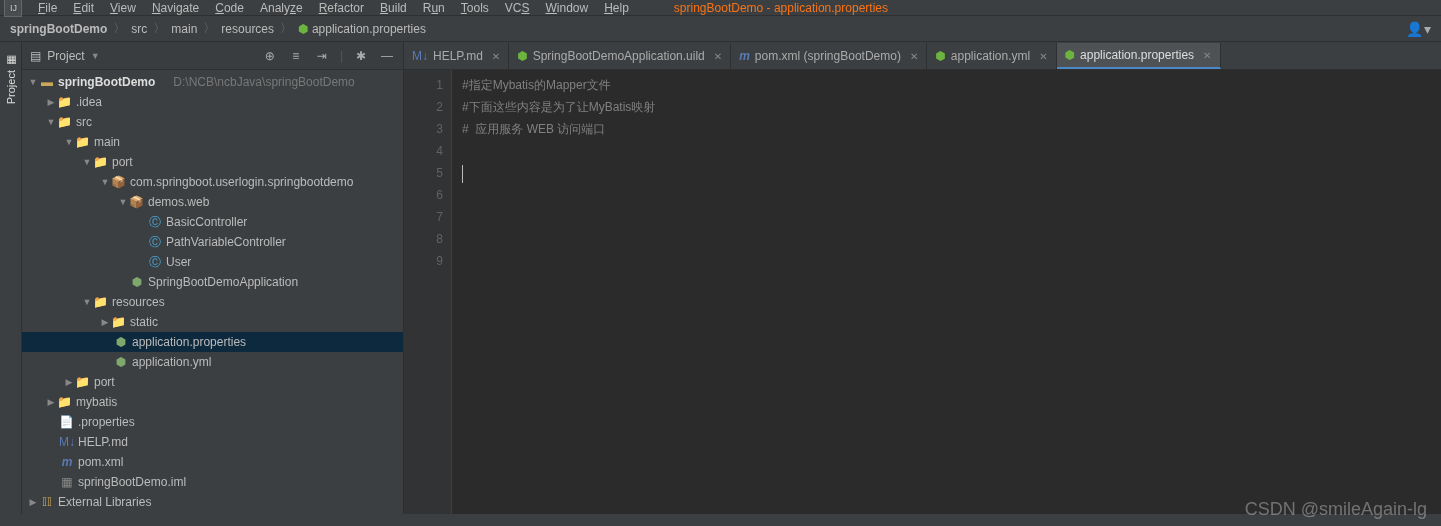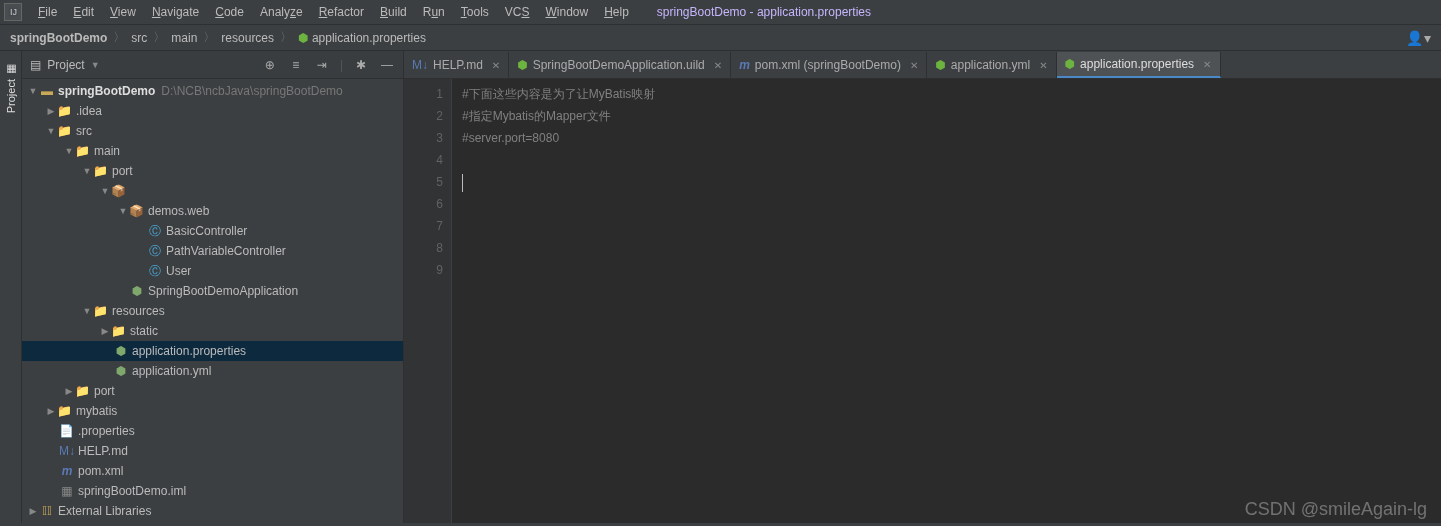--- a/index.html
+++ b/index.html
@@ -4,7 +4,7 @@
 <style>
 *{margin:0;padding:0;box-sizing:border-box;font-family:"Segoe UI",Arial,sans-serif;font-size:12px;user-select:none}
 body{background:#3c3f41;color:#bbbbbb;width:1441px;height:526px;overflow:hidden;position:relative}
-.menubar{height:16px;background:#3c3f41;display:flex;align-items:center;padding:12px 4px;border-bottom:1px solid #2d2f30}
+.menubar{height:16px;background:#3c3f41;display:flex;align-items:center;padding:3px 4px;border-bottom:1px solid #2d2f30}
 .app-icon{width:18px;height:18px;background:#4a4d50;margin-right:8px;display:flex;align-items:center;justify-content:center;border:1px solid #666}
 .app-icon svg{width:12px;height:12px}
 .menu-item{padding:2px 8px;cursor:pointer;color:#bbbbbb}

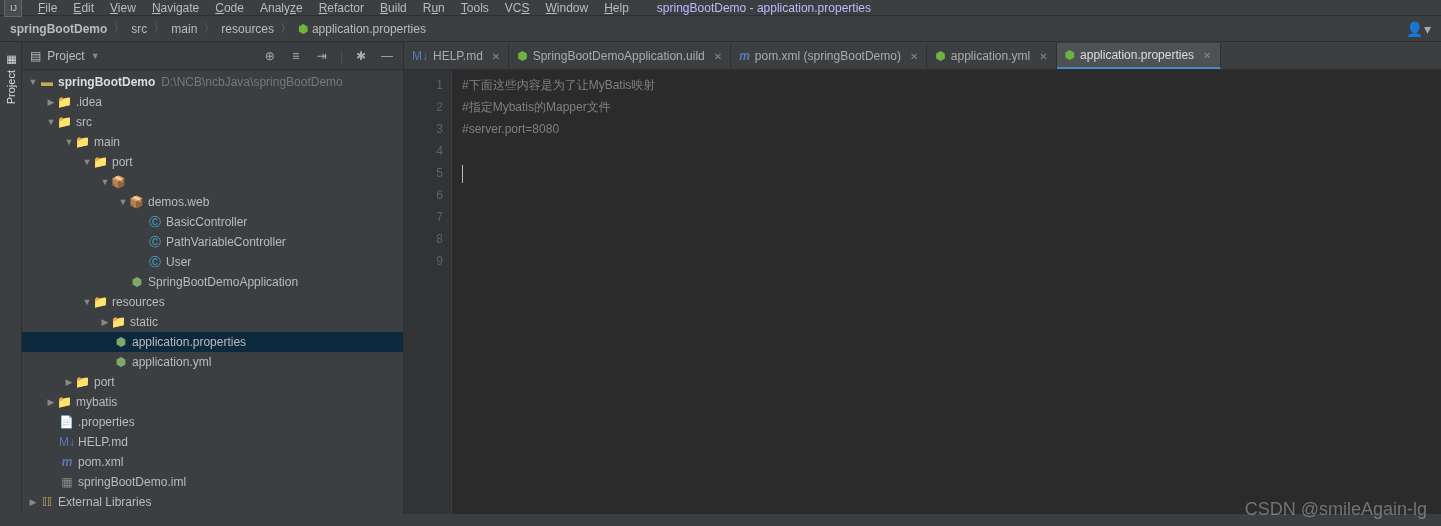--- a/index.html
+++ b/index.html
@@ -9,7 +9,7 @@
 .app-icon svg{width:12px;height:12px}
 .menu-item{padding:2px 8px;cursor:pointer;color:#bbbbbb}
 .mnemonic{text-decoration:underline}
-.window-title{margin-left:20px;color:#c4b5fd}
+.window-title{margin-left:37px;color:#f97316}
 .breadcrumb{height:26px;background:#3c3f41;display:flex;align-items:center;padding:0 10px;border-bottom:1px solid #2d2f30;justify-content:space-between}
 .crumbs{display:flex;align-items:center;gap:4px}
 .crumb{color:#bbbbbb;cursor:pointer}

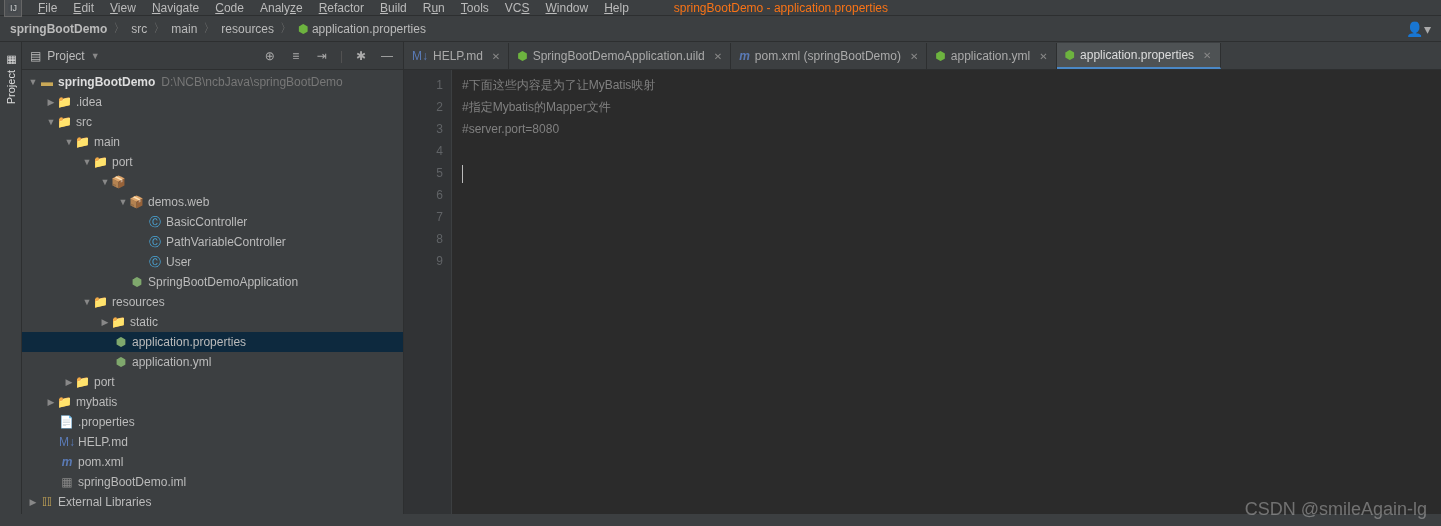--- a/index.html
+++ b/index.html
@@ -32,7 +32,7 @@
 .tico{width:14px;height:14px;margin-right:4px;display:inline-flex;align-items:center;justify-content:center}
 .tlbl{color:#bbbbbb}
 .tlbl.bold{font-weight:bold;color:#ddd}
-.tpath{color:#777;margin-left:6px}
+.tpath{color:#777;margin-left:18px}
 .fold-y{color:#c9a857}
 .fold-b{color:#5a7ab5}
 .cls-c{color:#4aa5d6}

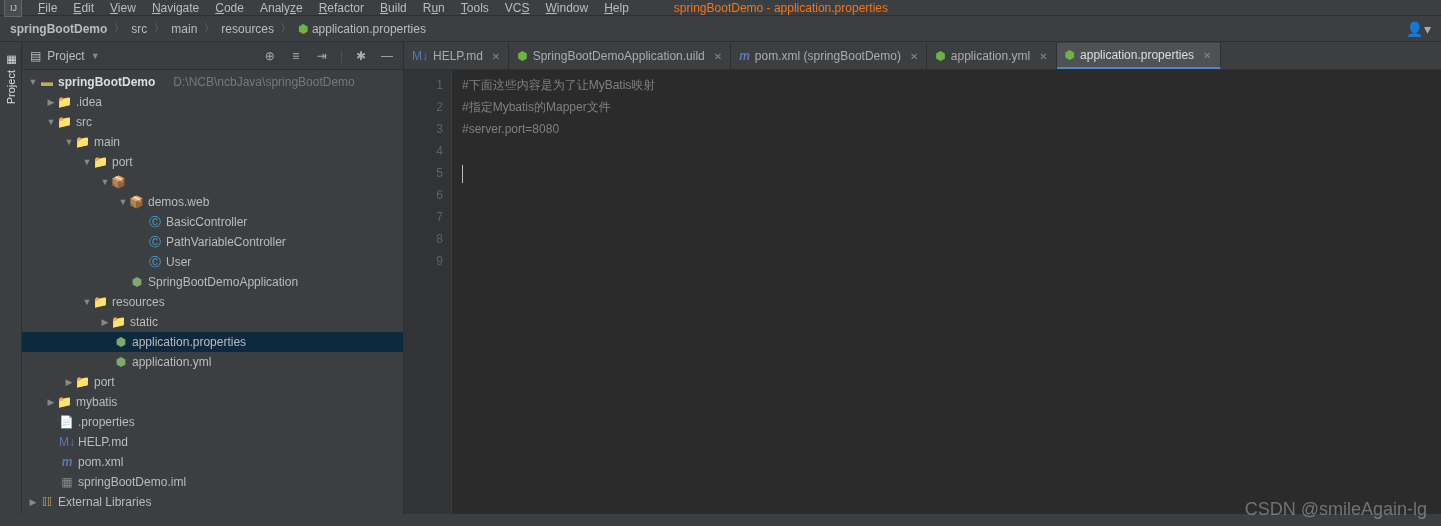--- a/index.html
+++ b/index.html
@@ -282,8 +282,8 @@
           <div>9</div>
       </div>
       <div class="code">
+        <div class="code-line comment">#指定Mybatis的Mapper文件</div>
         <div class="code-line comment">#下面这些内容是为了让MyBatis映射</div>
-        <div class="code-line comment">#指定Mybatis的Mapper文件</div>
         <div class="code-line comment">#server.port=8080</div>
         <div class="code-line"></div>
         <div class="code-line"><span class="caret"></span></div>

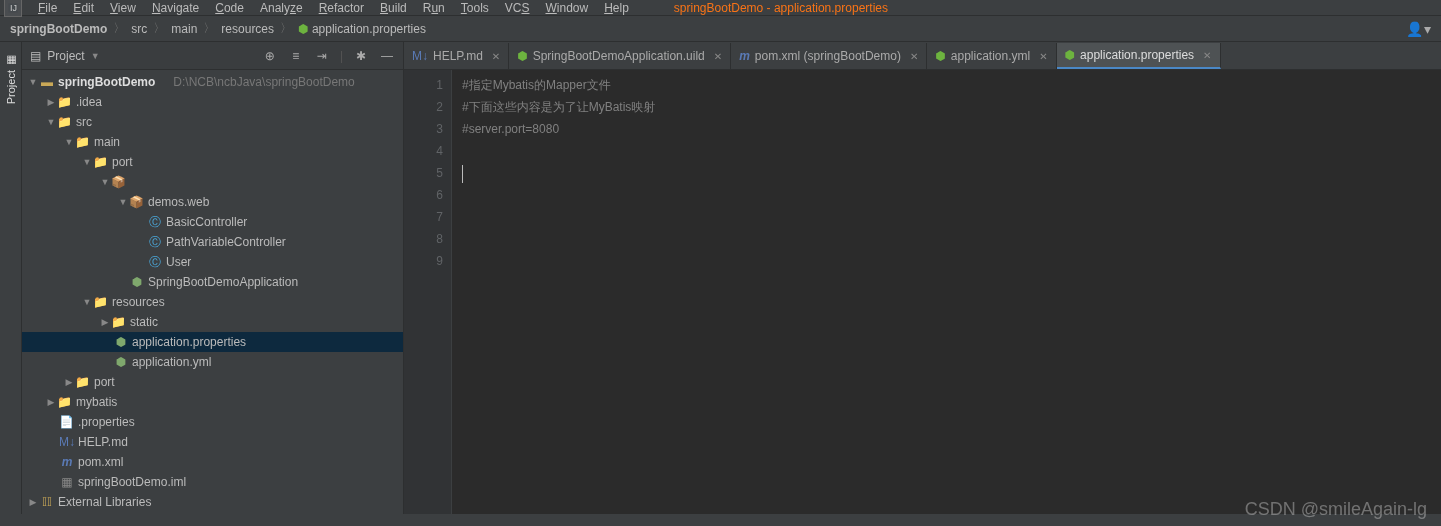--- a/index.html
+++ b/index.html
@@ -284,6 +284,7 @@
       <div class="code">
         <div class="code-line comment">#指定Mybatis的Mapper文件</div>
         <div class="code-line comment">#下面这些内容是为了让MyBatis映射</div>
+        <div class="code-line comment">#  应用服务 WEB 访问端口</div>
         <div class="code-line comment">#server.port=8080</div>
         <div class="code-line"></div>
         <div class="code-line"><span class="caret"></span></div>

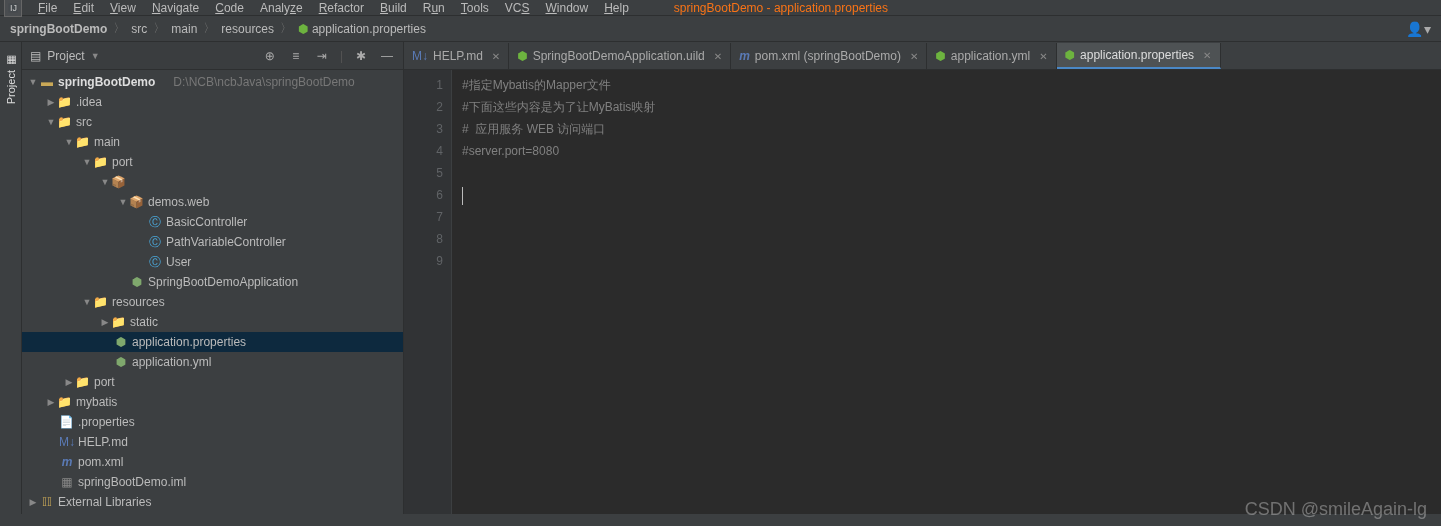--- a/index.html
+++ b/index.html
@@ -285,7 +285,6 @@
         <div class="code-line comment">#指定Mybatis的Mapper文件</div>
         <div class="code-line comment">#下面这些内容是为了让MyBatis映射</div>
         <div class="code-line comment">#  应用服务 WEB 访问端口</div>
-        <div class="code-line comment">#server.port=8080</div>
         <div class="code-line"></div>
         <div class="code-line"><span class="caret"></span></div>
       </div>

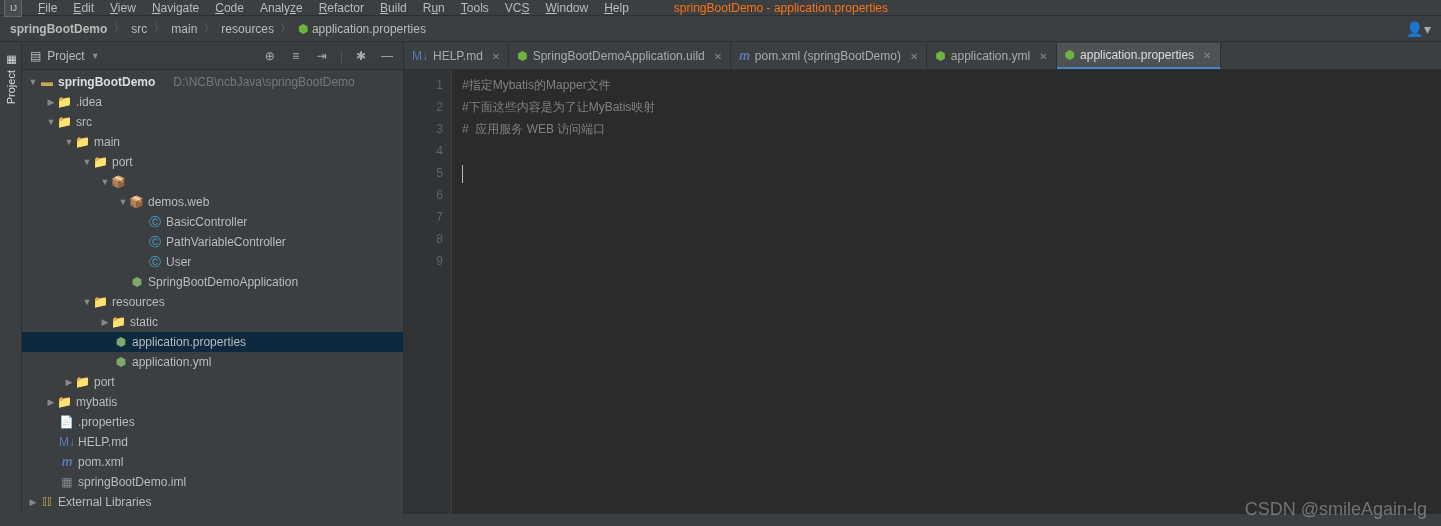--- a/index.html
+++ b/index.html
@@ -151,6 +151,7 @@
           <span class="indent" style="width:76px"></span>
           <span class="tw">▼</span>
           <span class="tico fold-y">📦</span>
+          <span class="tlbl">com.springboot.userlogin.springbootdemo</span>
         </div>
       <div class="tree-row">
           <span class="indent" style="width:94px"></span>

